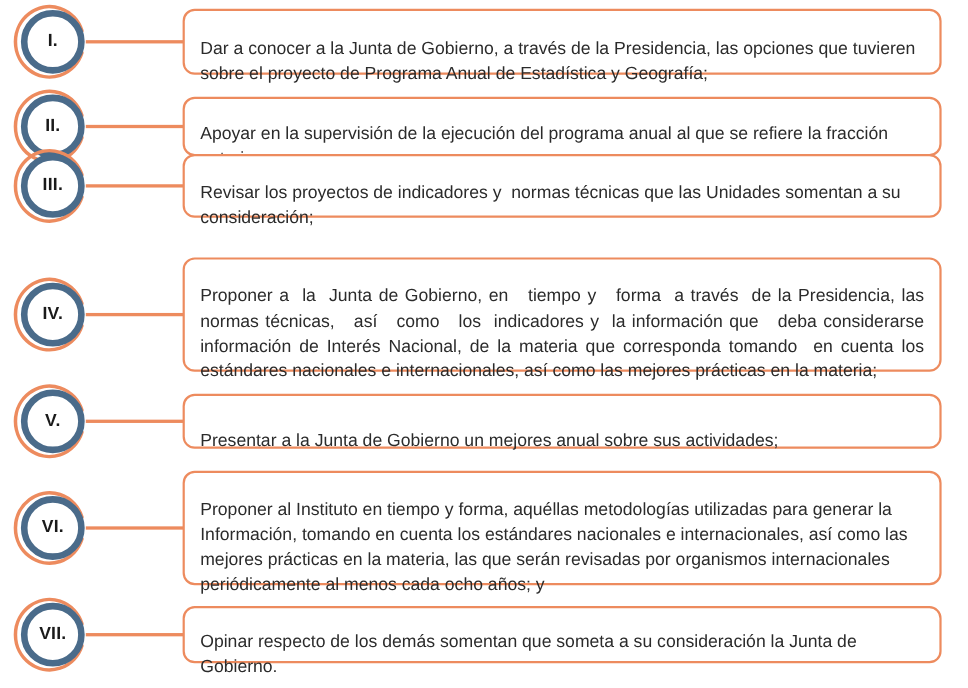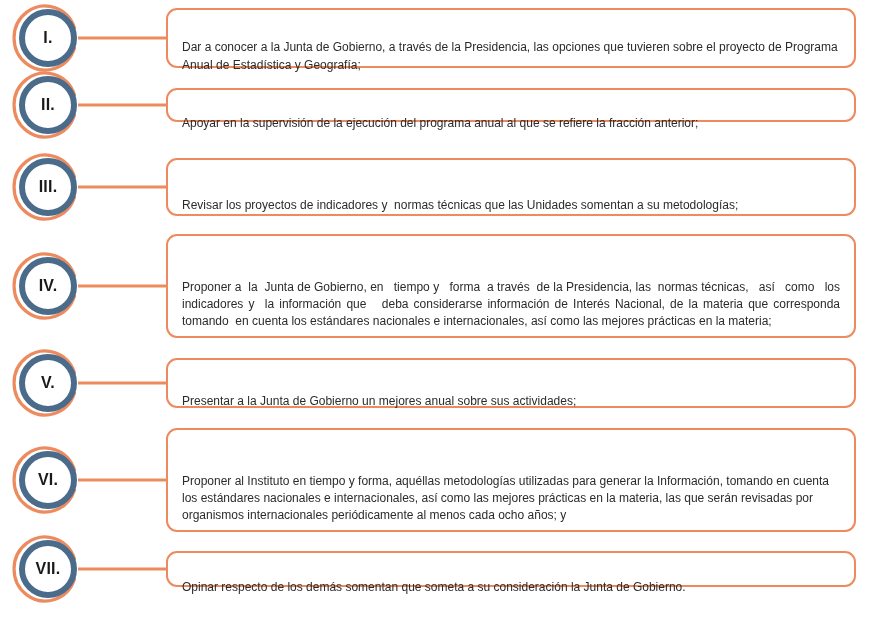--- a/index.html
+++ b/index.html
@@ -112,7 +112,7 @@
     width: 100%;
     box-sizing: border-box;
     font-family: "Liberation Sans", sans-serif;
-    font-size: 12px;
+    font-size: 16px;
     line-height: 1.42;
     color: #2b2b2b;
     white-space: pre-wrap;

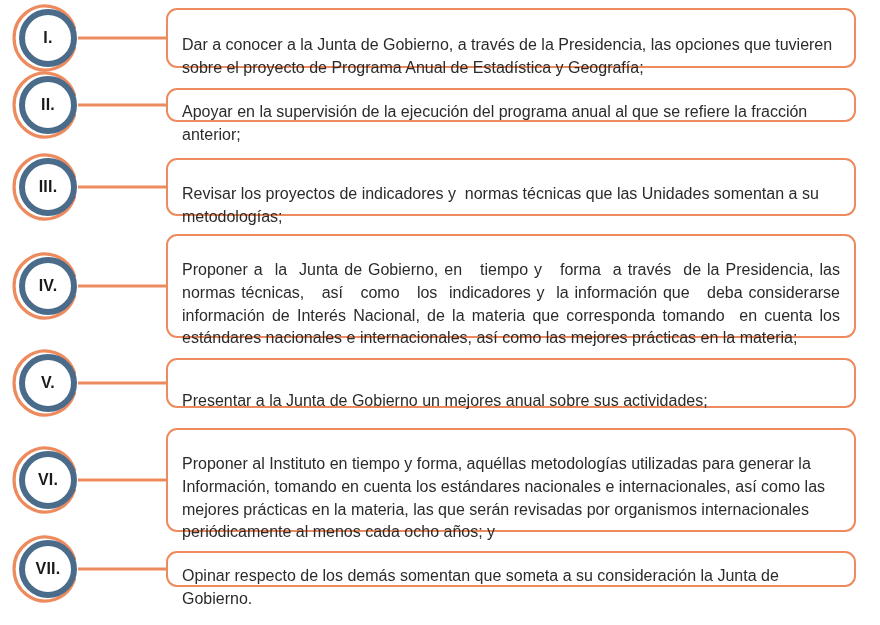--- a/index.html
+++ b/index.html
@@ -142,7 +142,7 @@
         <div class="box-text">Dar a conocer a la Junta de Gobierno, a través de la Presidencia, las opciones que tuvieren sobre el proyecto de Programa Anual de Estadística y Geografía;</div>
       </div>
     </div>
-    <div class="flow-item" style="top: 88px; height: 34px;">
+    <div class="flow-item" style="top: 88px; height: 54px;">
       <div class="badge">
         <div class="ring-outer">
           <svg viewBox="0 0 68 68">

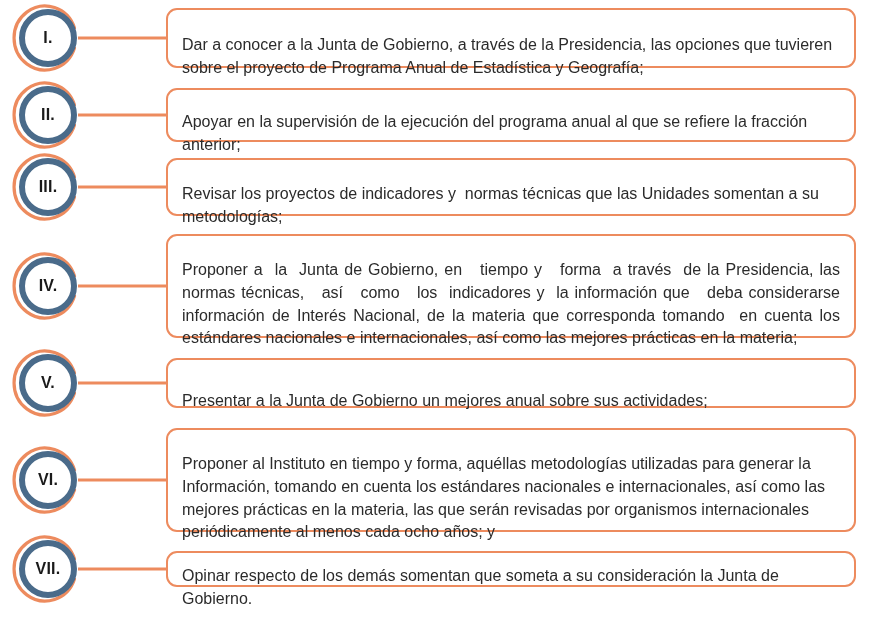--- a/index.html
+++ b/index.html
@@ -157,7 +157,7 @@
         <div class="box-text">Apoyar en la supervisión de la ejecución del programa anual al que se refiere la fracción anterior;</div>
       </div>
     </div>
-    <div class="flow-item" style="top: 158px; height: 58px;">
+    <div class="flow-item" style="top: 140px; height: 58px;">
       <div class="badge">
         <div class="ring-outer">
           <svg viewBox="0 0 68 68">

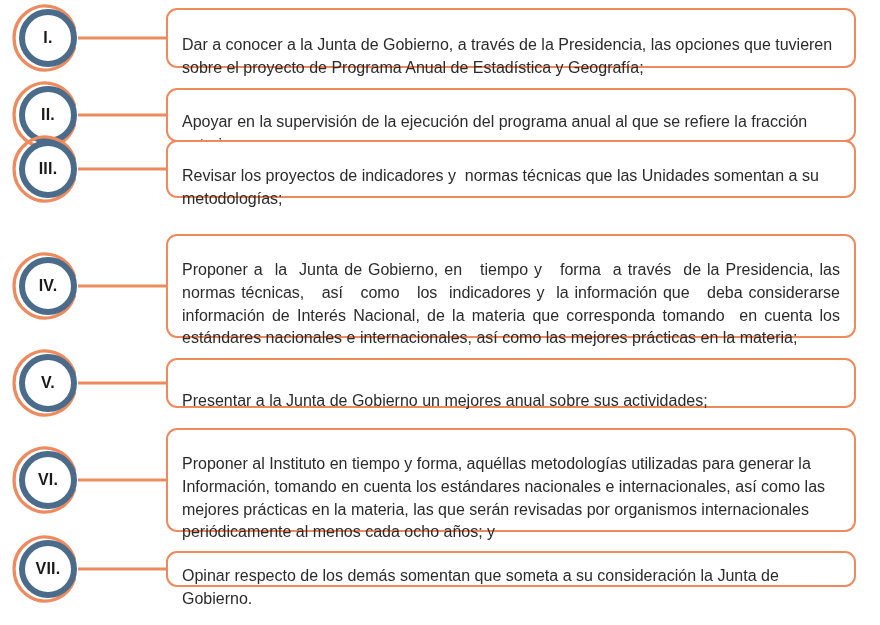--- a/index.html
+++ b/index.html
@@ -169,7 +169,7 @@
       </div>
       <div class="connector"></div>
       <div class="box">
-        <div class="box-text">Revisar los proyectos de indicadores y  normas técnicas que las Unidades somentan a su metodologías;</div>
+        <div class="box-text">Revisar los proyectos de indicadores y  normas técnicas que las Unidades somentan a su consideración;</div>
       </div>
     </div>
     <div class="flow-item" style="top: 234px; height: 104px;">

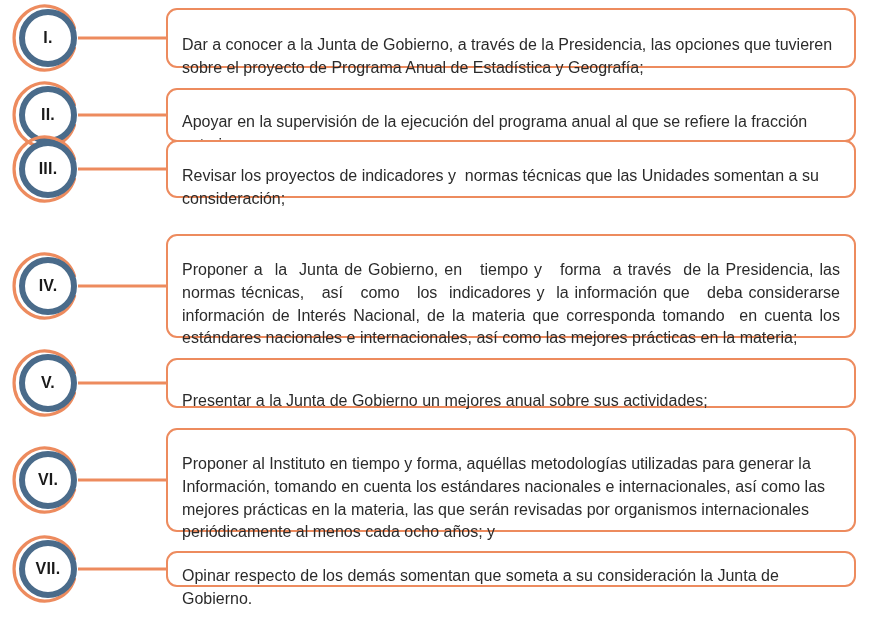--- a/index.html
+++ b/index.html
@@ -217,7 +217,7 @@
         <div class="box-text">Proponer al Instituto en tiempo y forma, aquéllas metodologías utilizadas para generar la Información, tomando en cuenta los estándares nacionales e internacionales, así como las mejores prácticas en la materia, las que serán revisadas por organismos internacionales periódicamente al menos cada ocho años; y</div>
       </div>
     </div>
-    <div class="flow-item" style="top: 551px; height: 36px;">
+    <div class="flow-item" style="top: 551px; height: 52px;">
       <div class="badge">
         <div class="ring-outer">
           <svg viewBox="0 0 68 68">

